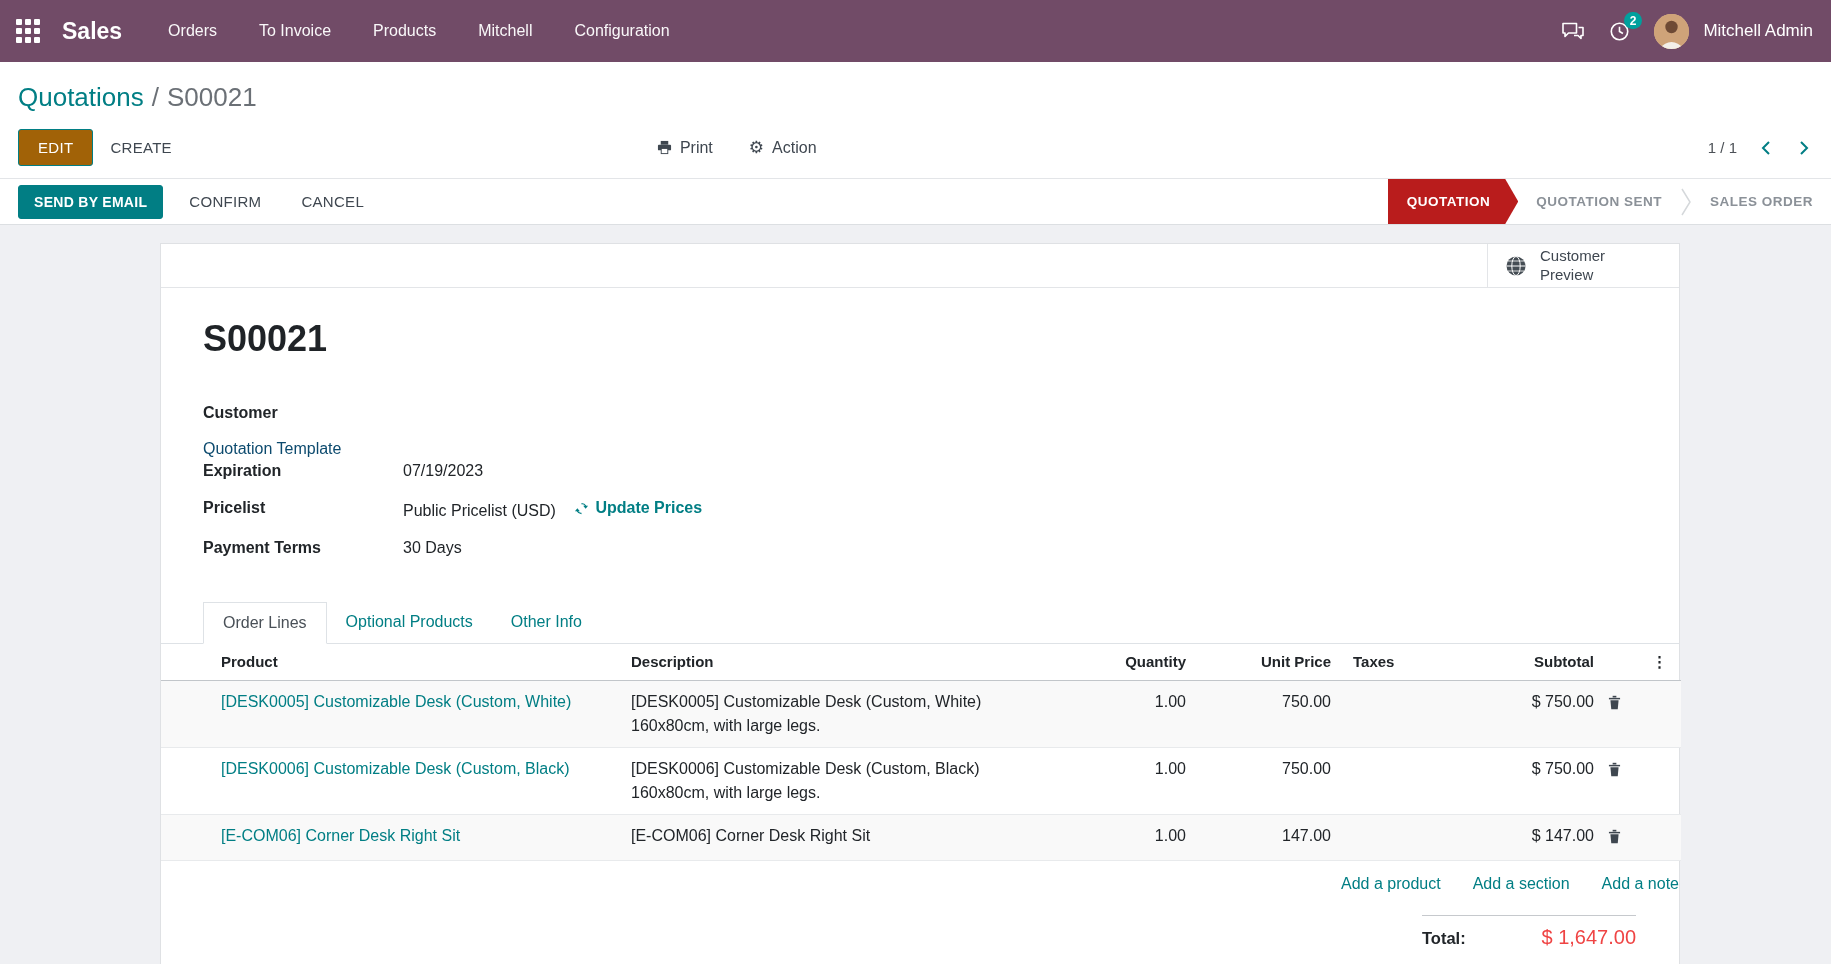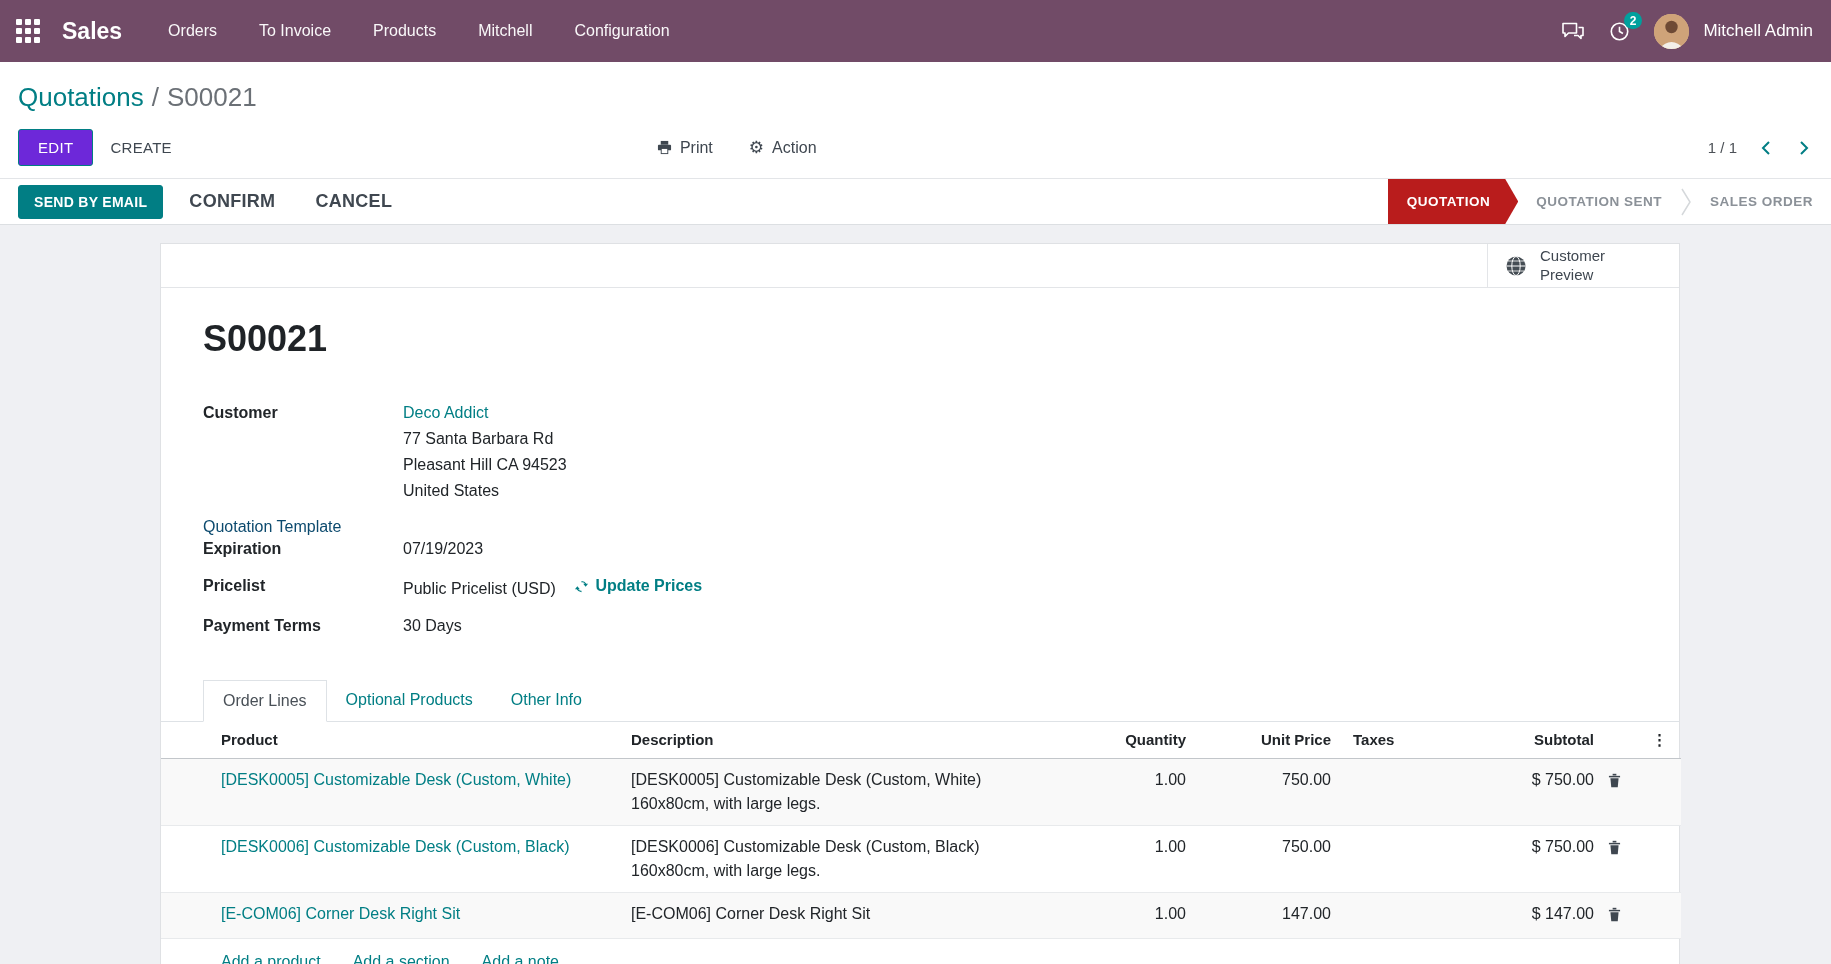--- a/index.html
+++ b/index.html
@@ -27,7 +27,7 @@
   .bc-sep { color:#6b7076; margin:0 8px; }
   .bc-current { color:#6b7076; }
   .cp-row { display:flex; align-items:center; }
-  .btn-primary { background:#6d28d9; color:#fff; border:1px solid #017E84; border-radius:3px; font-size:15px; font-weight:500; letter-spacing:.3px; padding:9px 19px; cursor:pointer; font-family:inherit; }
+  .btn-primary { background:#a16207; color:#fff; border:1px solid #017E84; border-radius:3px; font-size:15px; font-weight:500; letter-spacing:.3px; padding:9px 19px; cursor:pointer; font-family:inherit; }
   .btn-flat { background:none; border:none; color:#3f4750; font-size:15px; font-weight:500; letter-spacing:.3px; padding:9px 17px; cursor:pointer; font-family:inherit; }
   .cp-center { margin-left:468px; display:flex; gap:36px; align-items:center; }
   .cp-action { display:flex; align-items:center; gap:8px; font-size:16px; color:#3f4750; cursor:pointer; }

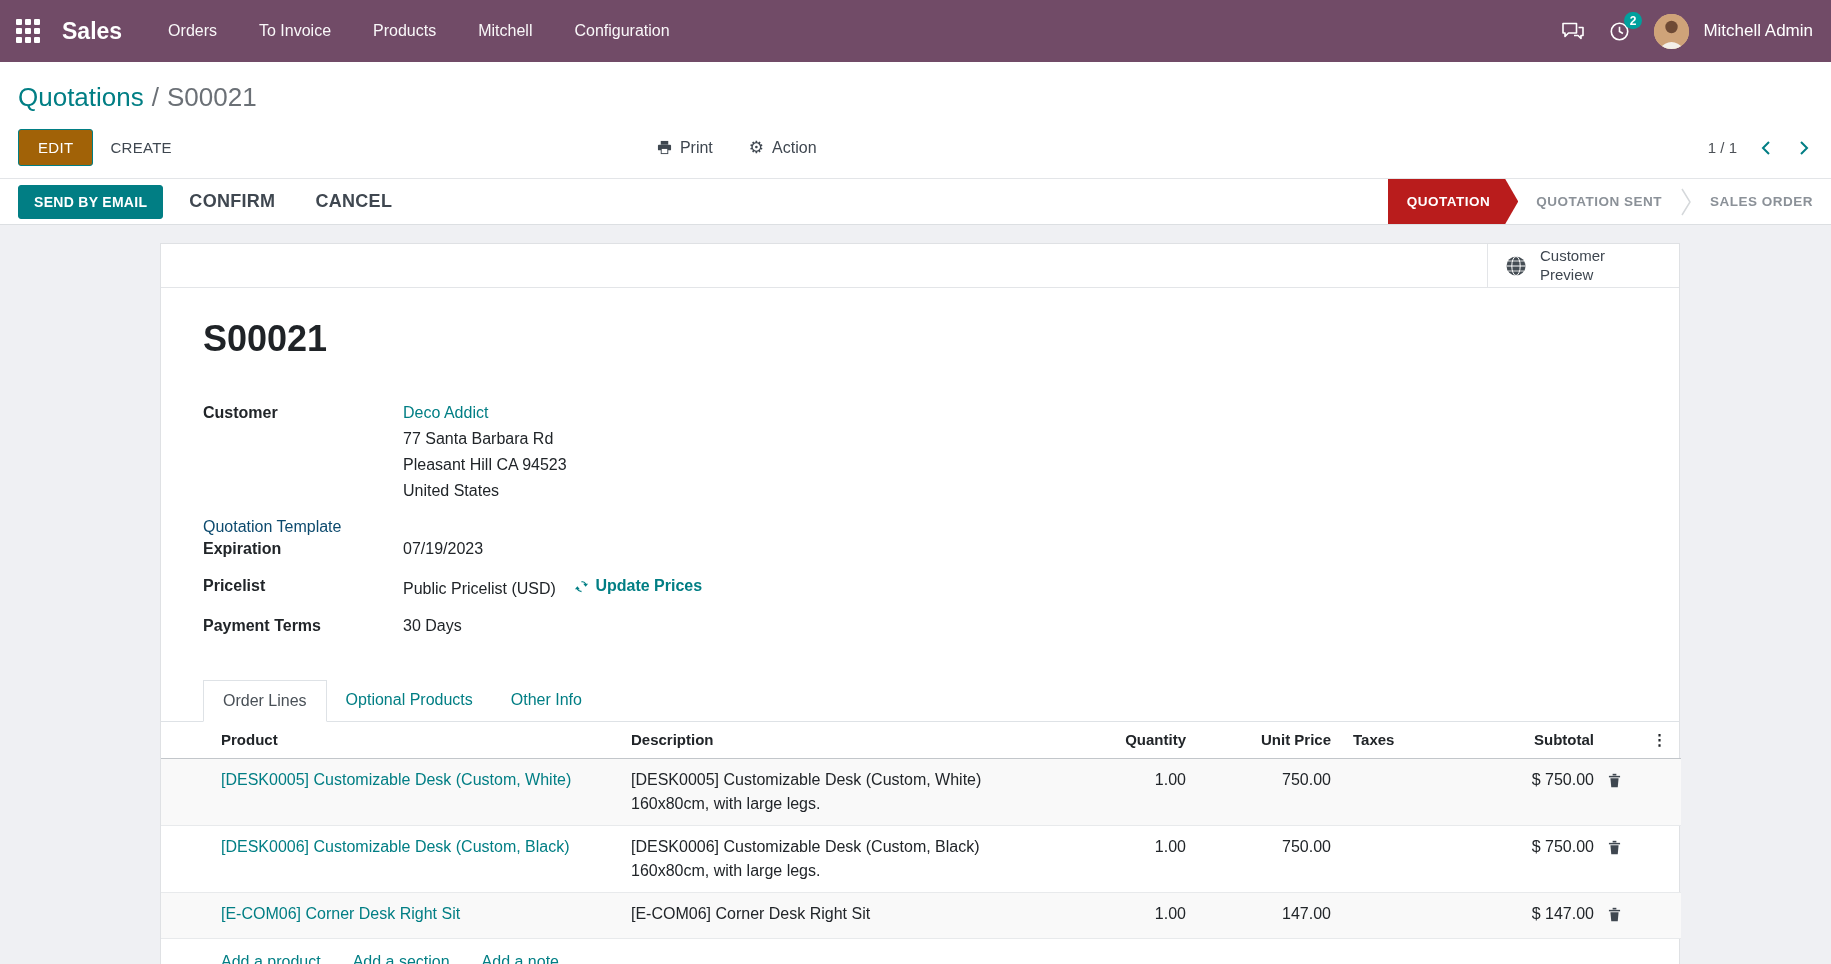--- a/index.html
+++ b/index.html
@@ -39,7 +39,7 @@
   
   .statusbar { height:46px; background:#fff; border-bottom:1px solid #dcdfe2; display:flex; align-items:center; padding-left:18px; }
   .sb-primary { background:#017E84; color:#fff; border:1px solid #017E84; border-radius:3px; font-size:14px; font-weight:600; letter-spacing:.3px; padding:8px 15px; cursor:pointer; font-family:inherit; }
-  .sb-flat { background:none; border:none; color:#3f4750; font-size:18px; font-weight:700; letter-spacing:.3px; padding:8px 14px; margin-left:12px; cursor:pointer; font-family:inherit; }
+  .sb-flat { background:none; border:none; color:#3f4750; font-size:15px; font-weight:400; letter-spacing:.3px; padding:8px 14px; margin-left:12px; cursor:pointer; font-family:inherit; }
   .status-pills { margin-left:auto; height:100%; display:flex; align-items:stretch; }
   .pill { display:flex; align-items:center; font-size:13.5px; font-weight:600; letter-spacing:.5px; cursor:pointer; }
   .pill.active { background:#b91c1c; color:#fff; padding:0 28px 0 19px; clip-path:polygon(0 0, calc(100% - 13px) 0, 100% 50%, calc(100% - 13px) 100%, 0 100%); }

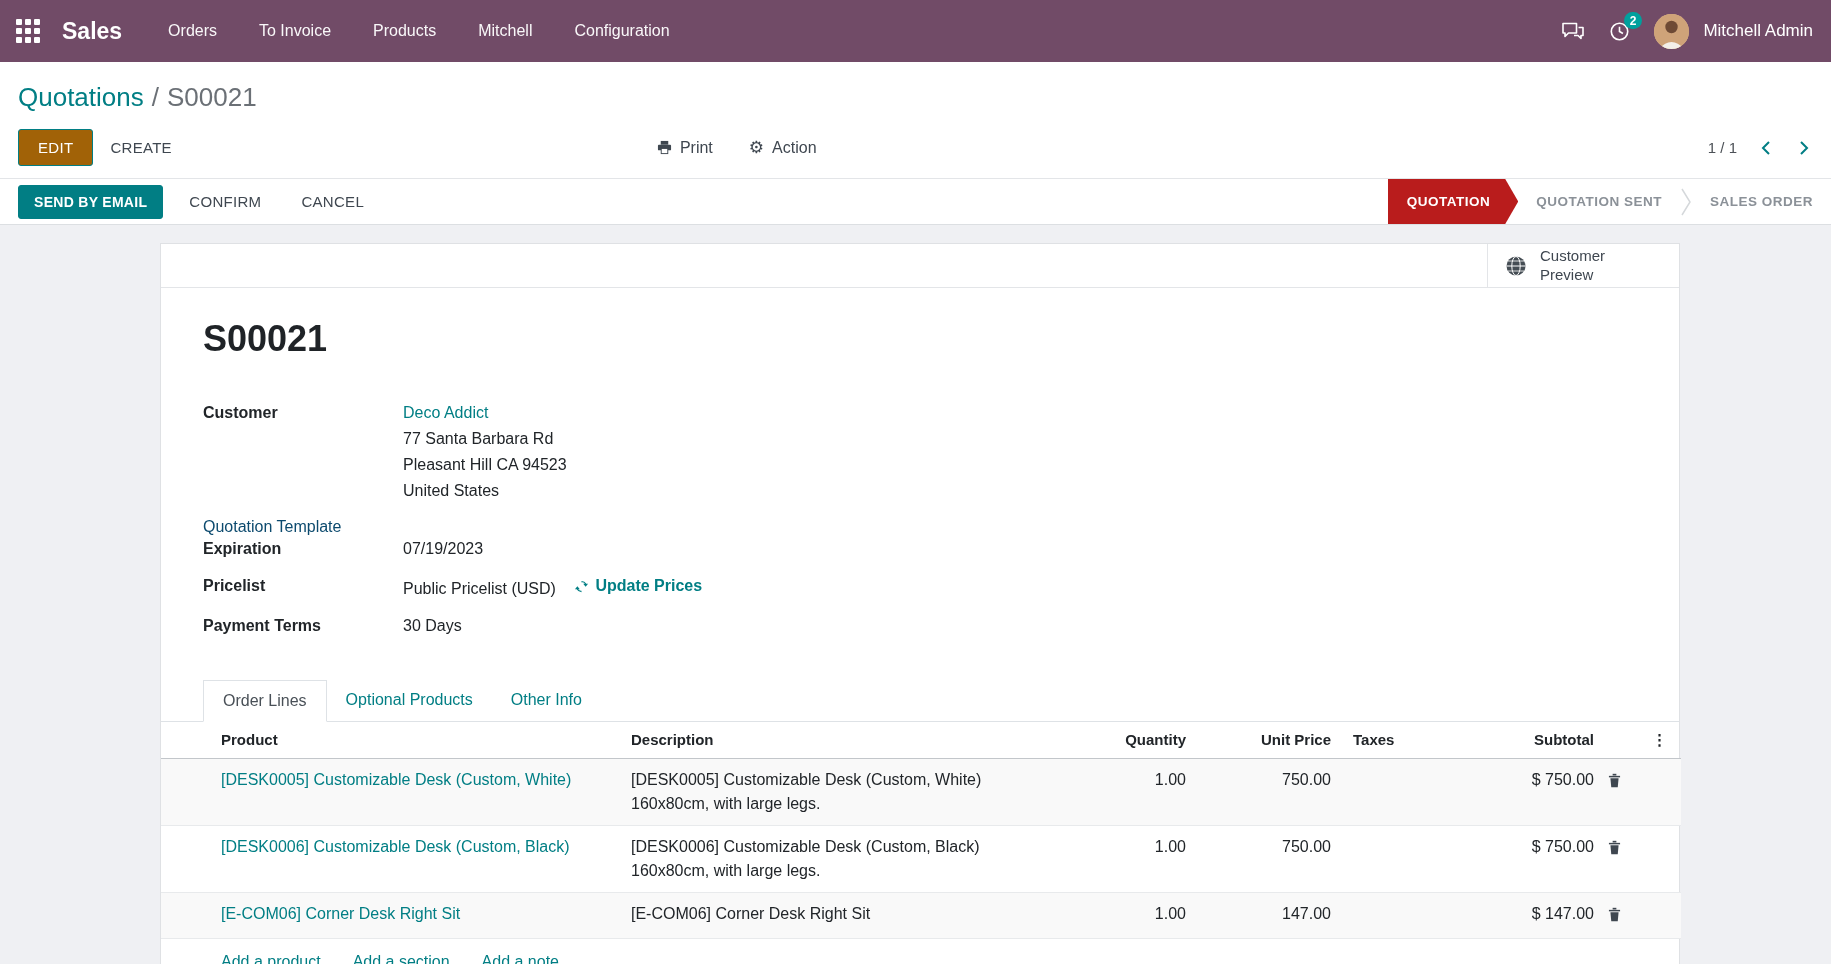--- a/index.html
+++ b/index.html
@@ -217,12 +217,6 @@
         <div class="fcol">
           <div class="frow">
             <div class="flabel">Customer</div>
-            <div class="fvalue">
-              <a class="teal-link">Deco Addict</a>
-              <div>77 Santa Barbara Rd</div>
-              <div>Pleasant Hill CA 94523</div>
-              <div>United States</div>
-            </div>
           </div>
           <div class="muted-label">Quotation Template</div>
         </div>

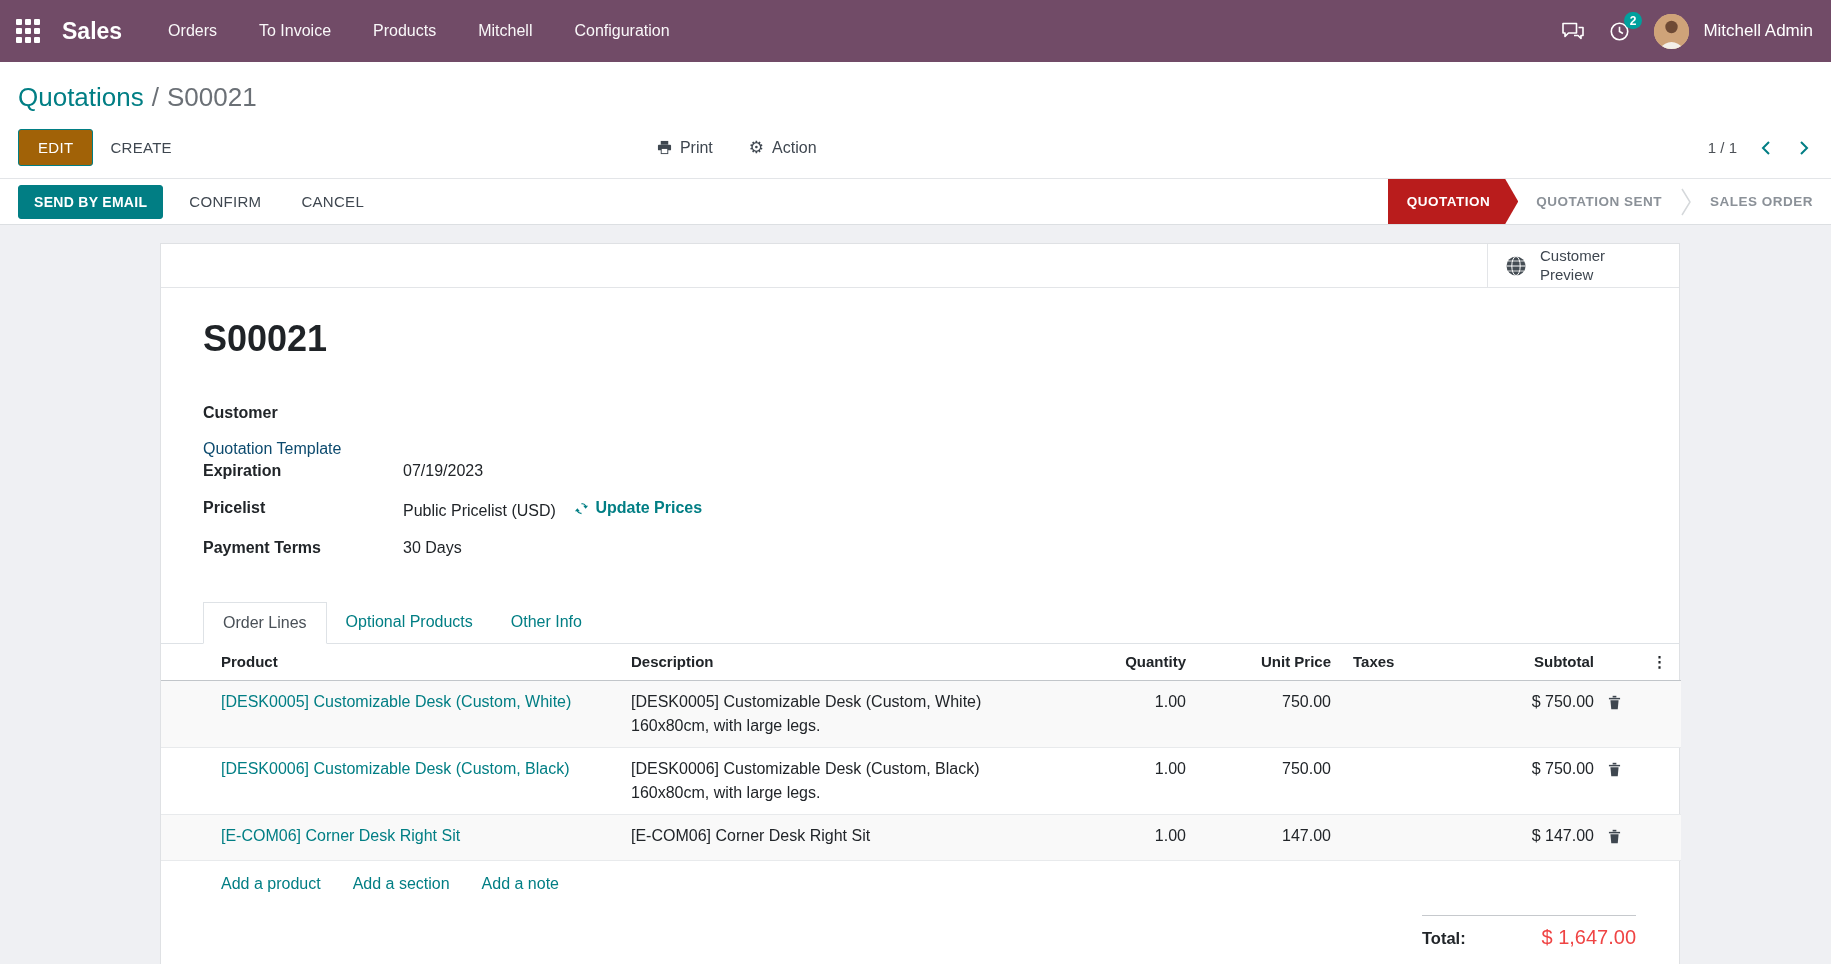--- a/index.html
+++ b/index.html
@@ -80,7 +80,7 @@
   .trash-cell { text-align:center; padding-top:12px !important; cursor:pointer; }
   .kebab { text-align:right !important; padding-right:14px !important; color:#495057; font-size:17px; font-weight:700; cursor:pointer; }
 
-  .add-links { display:flex; gap:32px; padding:14px 0 14px 60px; font-size:16px; }
+  .add-links { display:flex; gap:32px; padding:14px 0 14px 60px; font-size:16px;justify-content:flex-end; }
   .add-links a { color:#017E84; }
 
   .totals { width:214px; margin:8px 43px 0 auto; border-top:1px solid #c6c9cd; padding-top:10px; display:flex; justify-content:space-between; align-items:baseline; }

